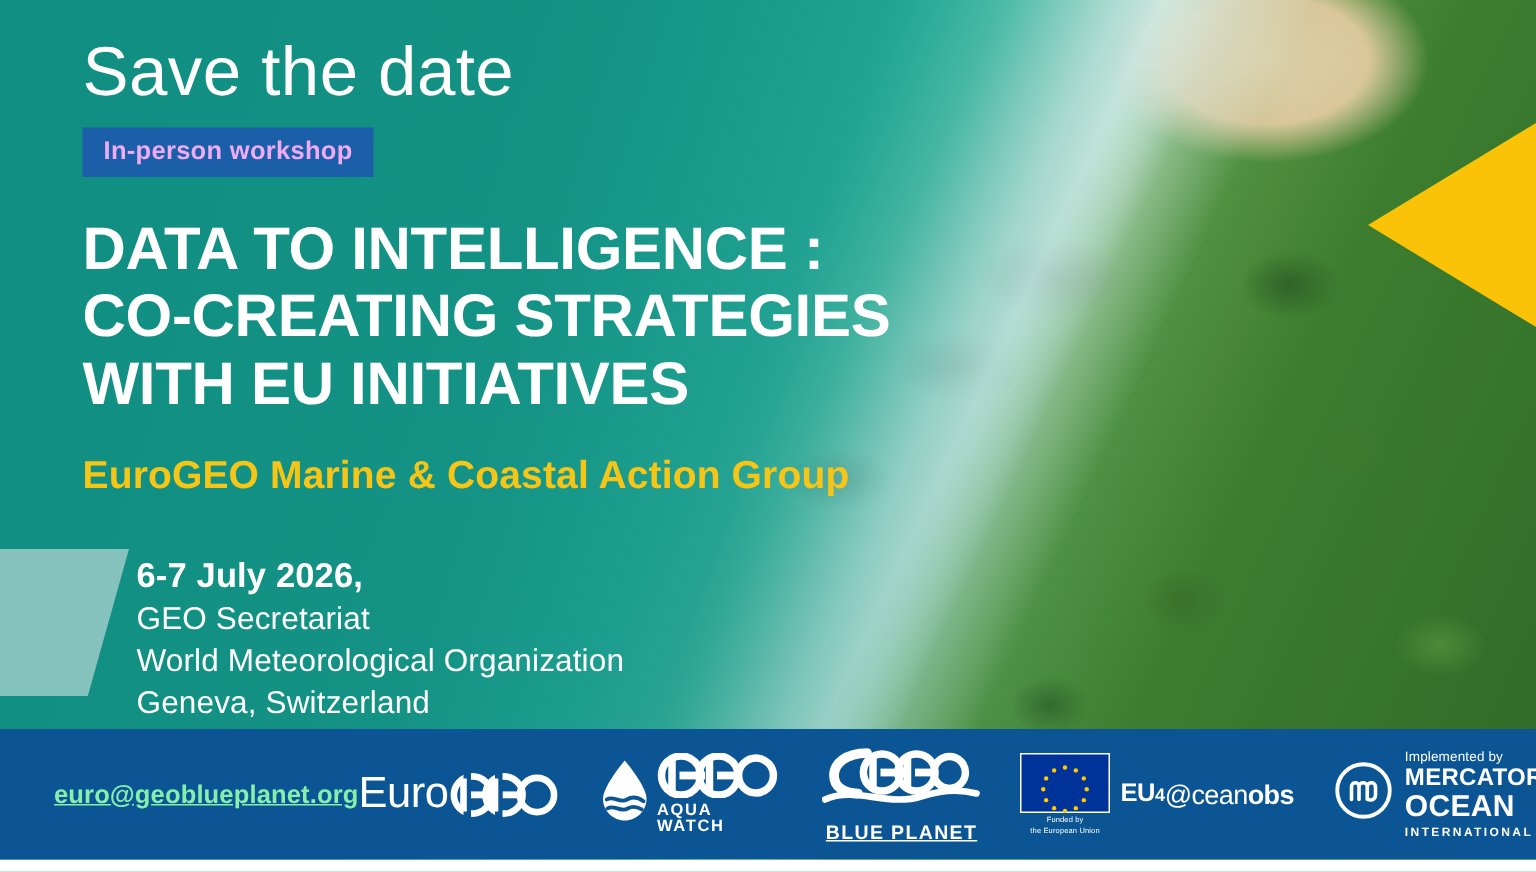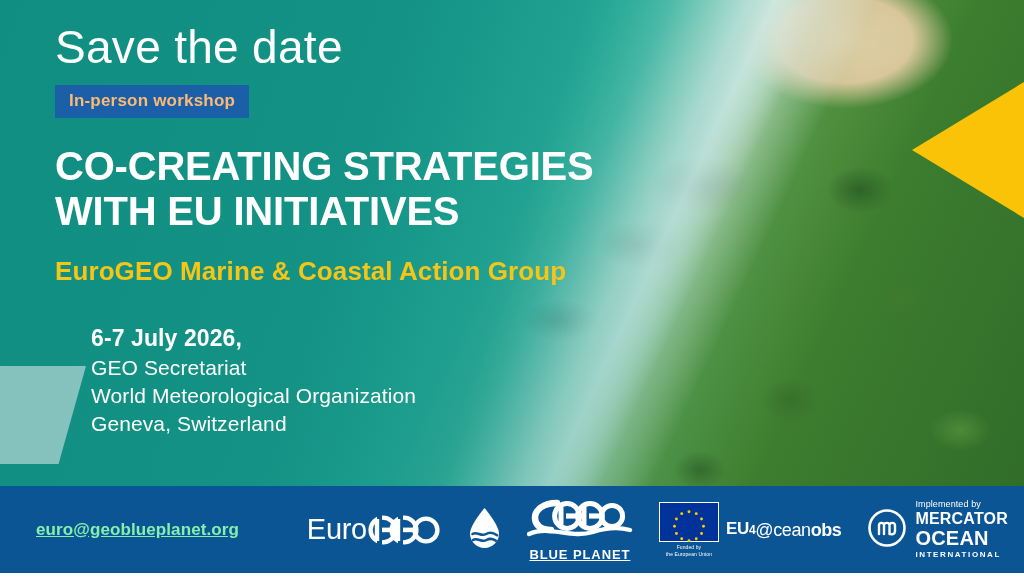--- a/index.html
+++ b/index.html
@@ -99,7 +99,7 @@
     margin-top: 12px;
     padding: 6px 14px 7px;
     background: #1A5FA8;
-    color: #fdba74;
+    color: #f0abfc;
     font-size: 17px;
     font-weight: 700;
     letter-spacing: .2px;

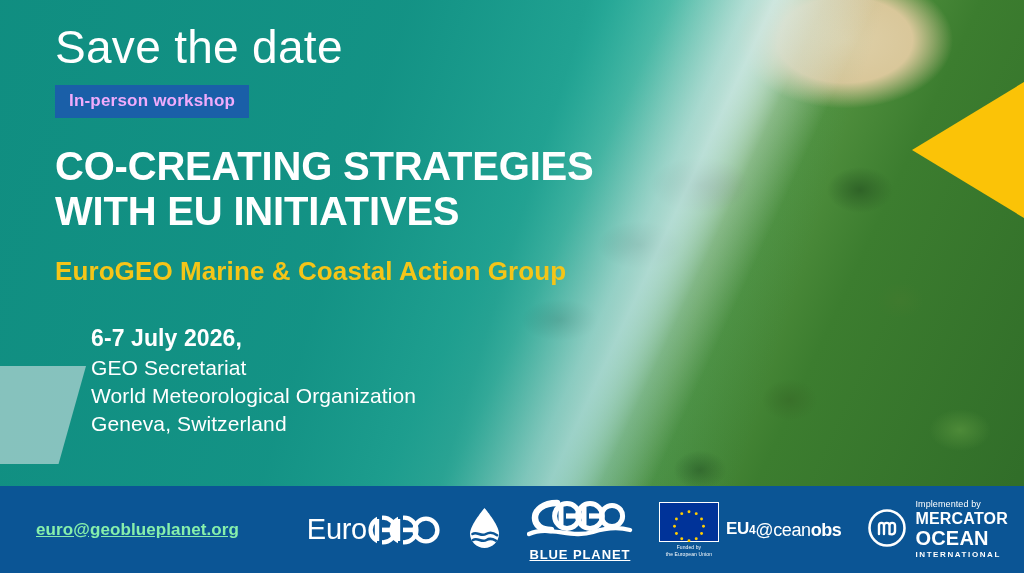--- a/index.html
+++ b/index.html
@@ -216,6 +216,7 @@
     <div class="badge">In-person workshop</div>
 
     <div class="headline">
+      <span class="ln">DATA TO INTELLIGENCE :</span>
       <span class="ln">CO-CREATING STRATEGIES</span>
       <span class="ln">WITH EU INITIATIVES</span>
     </div>

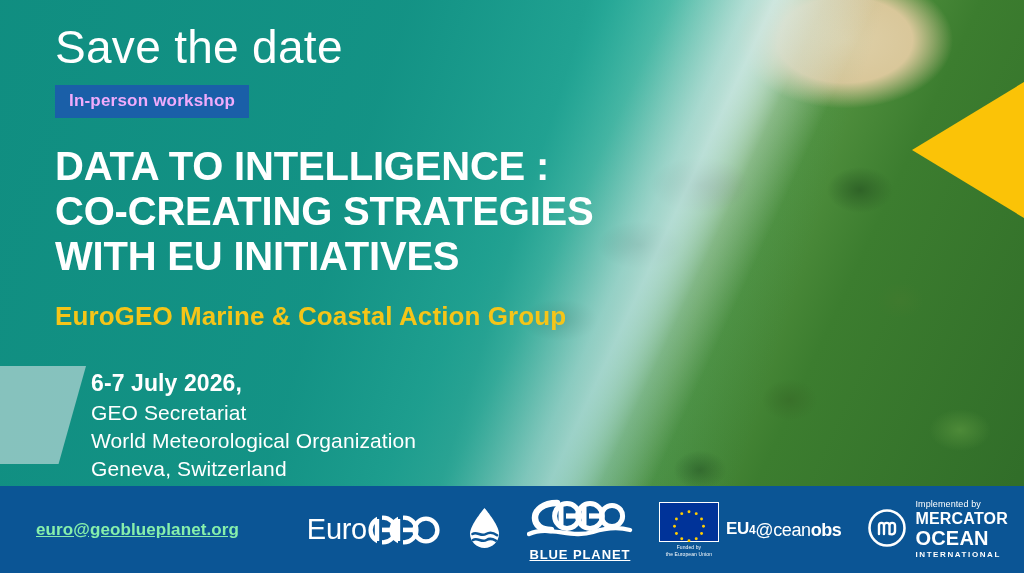--- a/index.html
+++ b/index.html
@@ -263,6 +263,22 @@
             <path d="M4.5 27 C9 24 13 30 18 27 C22 24.6 26 26 29 28.2" stroke="#0B5595" stroke-width="2.6" fill="none" stroke-linecap="round"></path>
             <path d="M5 33 C9.5 30 13.5 36 18.5 33 C22 30.9 25 32 27.8 33.6" stroke="#0B5595" stroke-width="2.6" fill="none" stroke-linecap="round"></path>
           </svg>
+        </span>
+        <span class="wm">
+          <span class="wm-top">
+            <svg width="84" height="30" viewBox="0 0 84 30" aria-hidden="true">
+              <g fill="none" stroke="#ffffff" stroke-width="5">
+                <circle cx="16" cy="15" r="13"></circle>
+                <circle cx="41" cy="15" r="13"></circle>
+                <circle cx="66" cy="15" r="11.6"></circle>
+              </g>
+              <rect x="15" y="12.4" width="17" height="5.2" fill="#ffffff"></rect>
+              <rect x="40" y="12.4" width="16" height="5.2" fill="#ffffff"></rect>
+              <path d="M10 4.5 v21" stroke="#ffffff" stroke-width="5"></path>
+              <path d="M35 4.5 v21" stroke="#ffffff" stroke-width="5"></path>
+            </svg>
+          </span>
+          <span class="aw-sub">AQUA WATCH</span>
         </span>
       </div>
 

